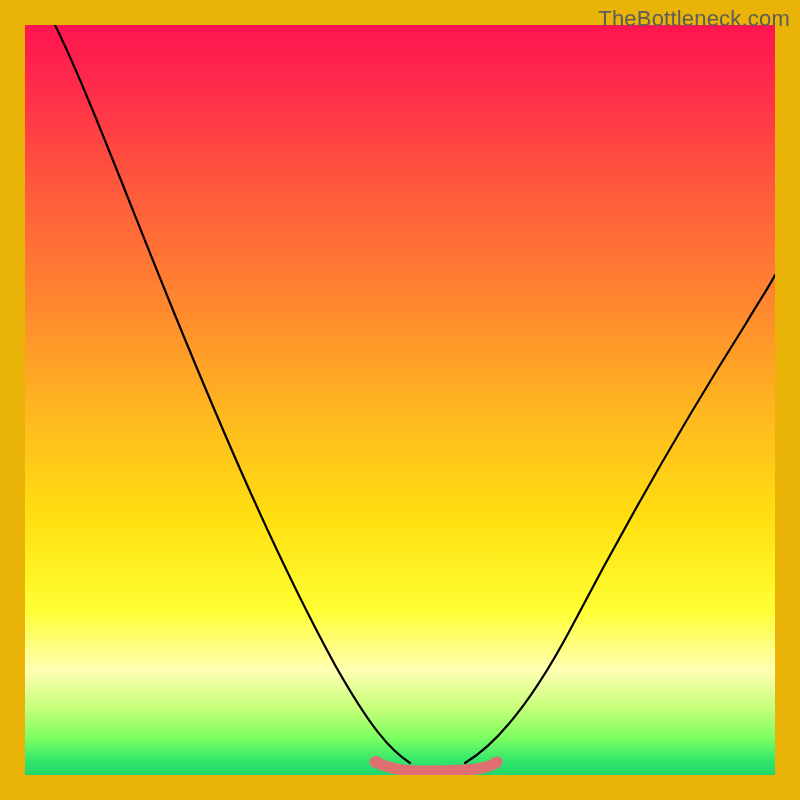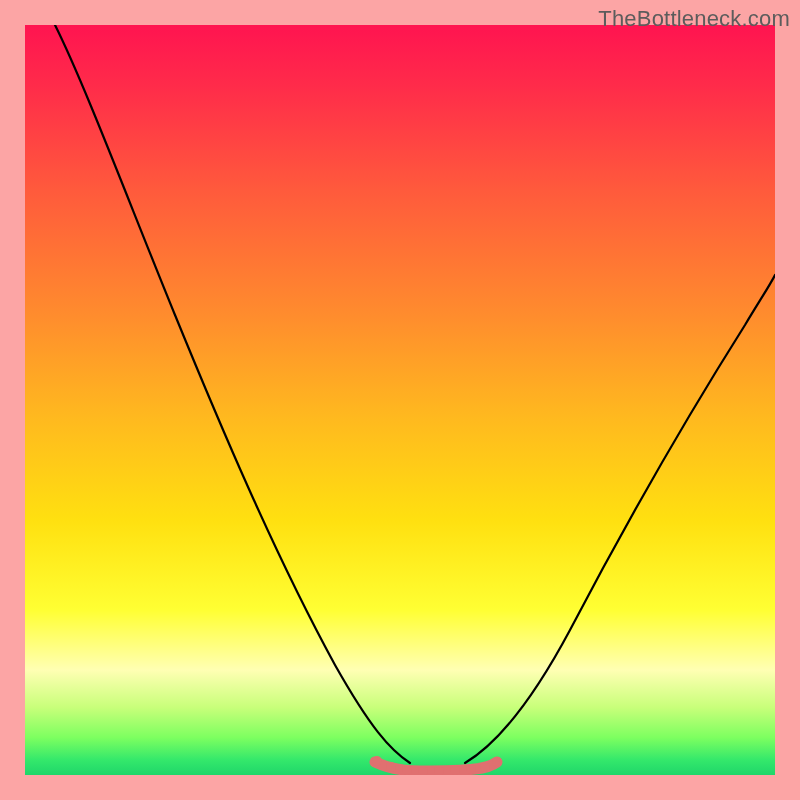--- a/index.html
+++ b/index.html
@@ -15,7 +15,7 @@
     position: relative;
     width: 800px;
     height: 800px;
-    background: #fca5a5;
+    background: #eab308;
   }
   .plot {
     position: absolute;

